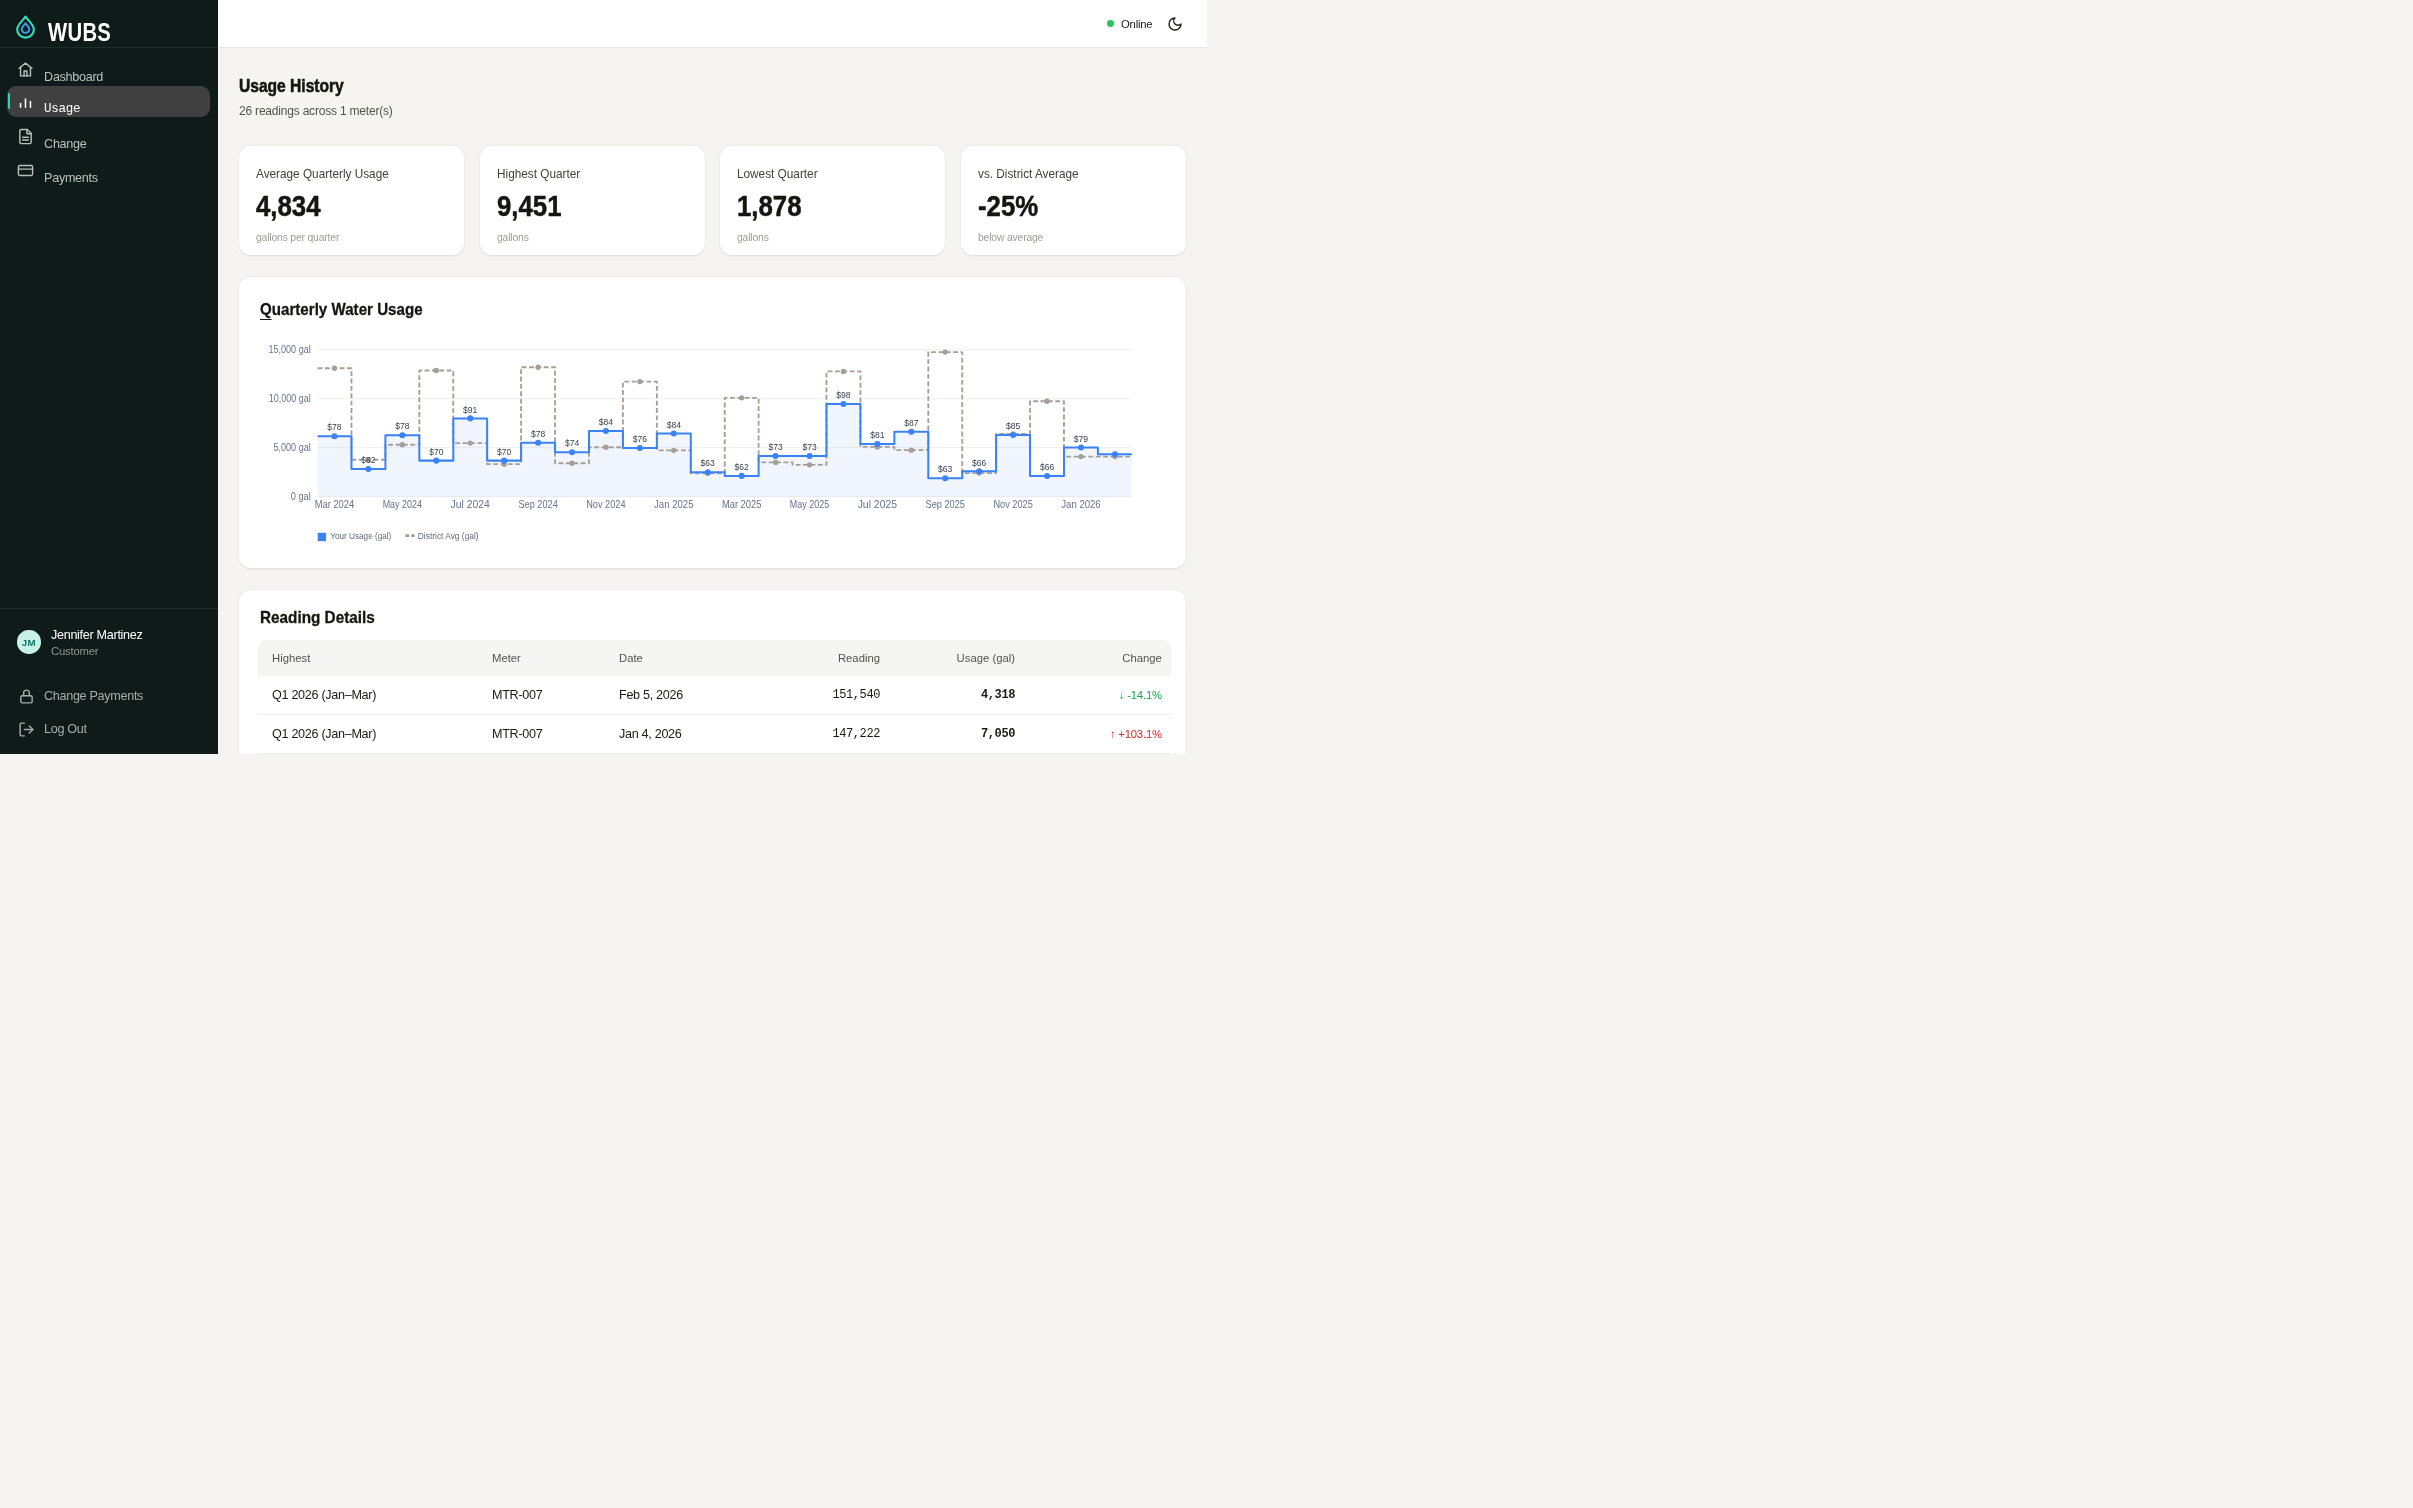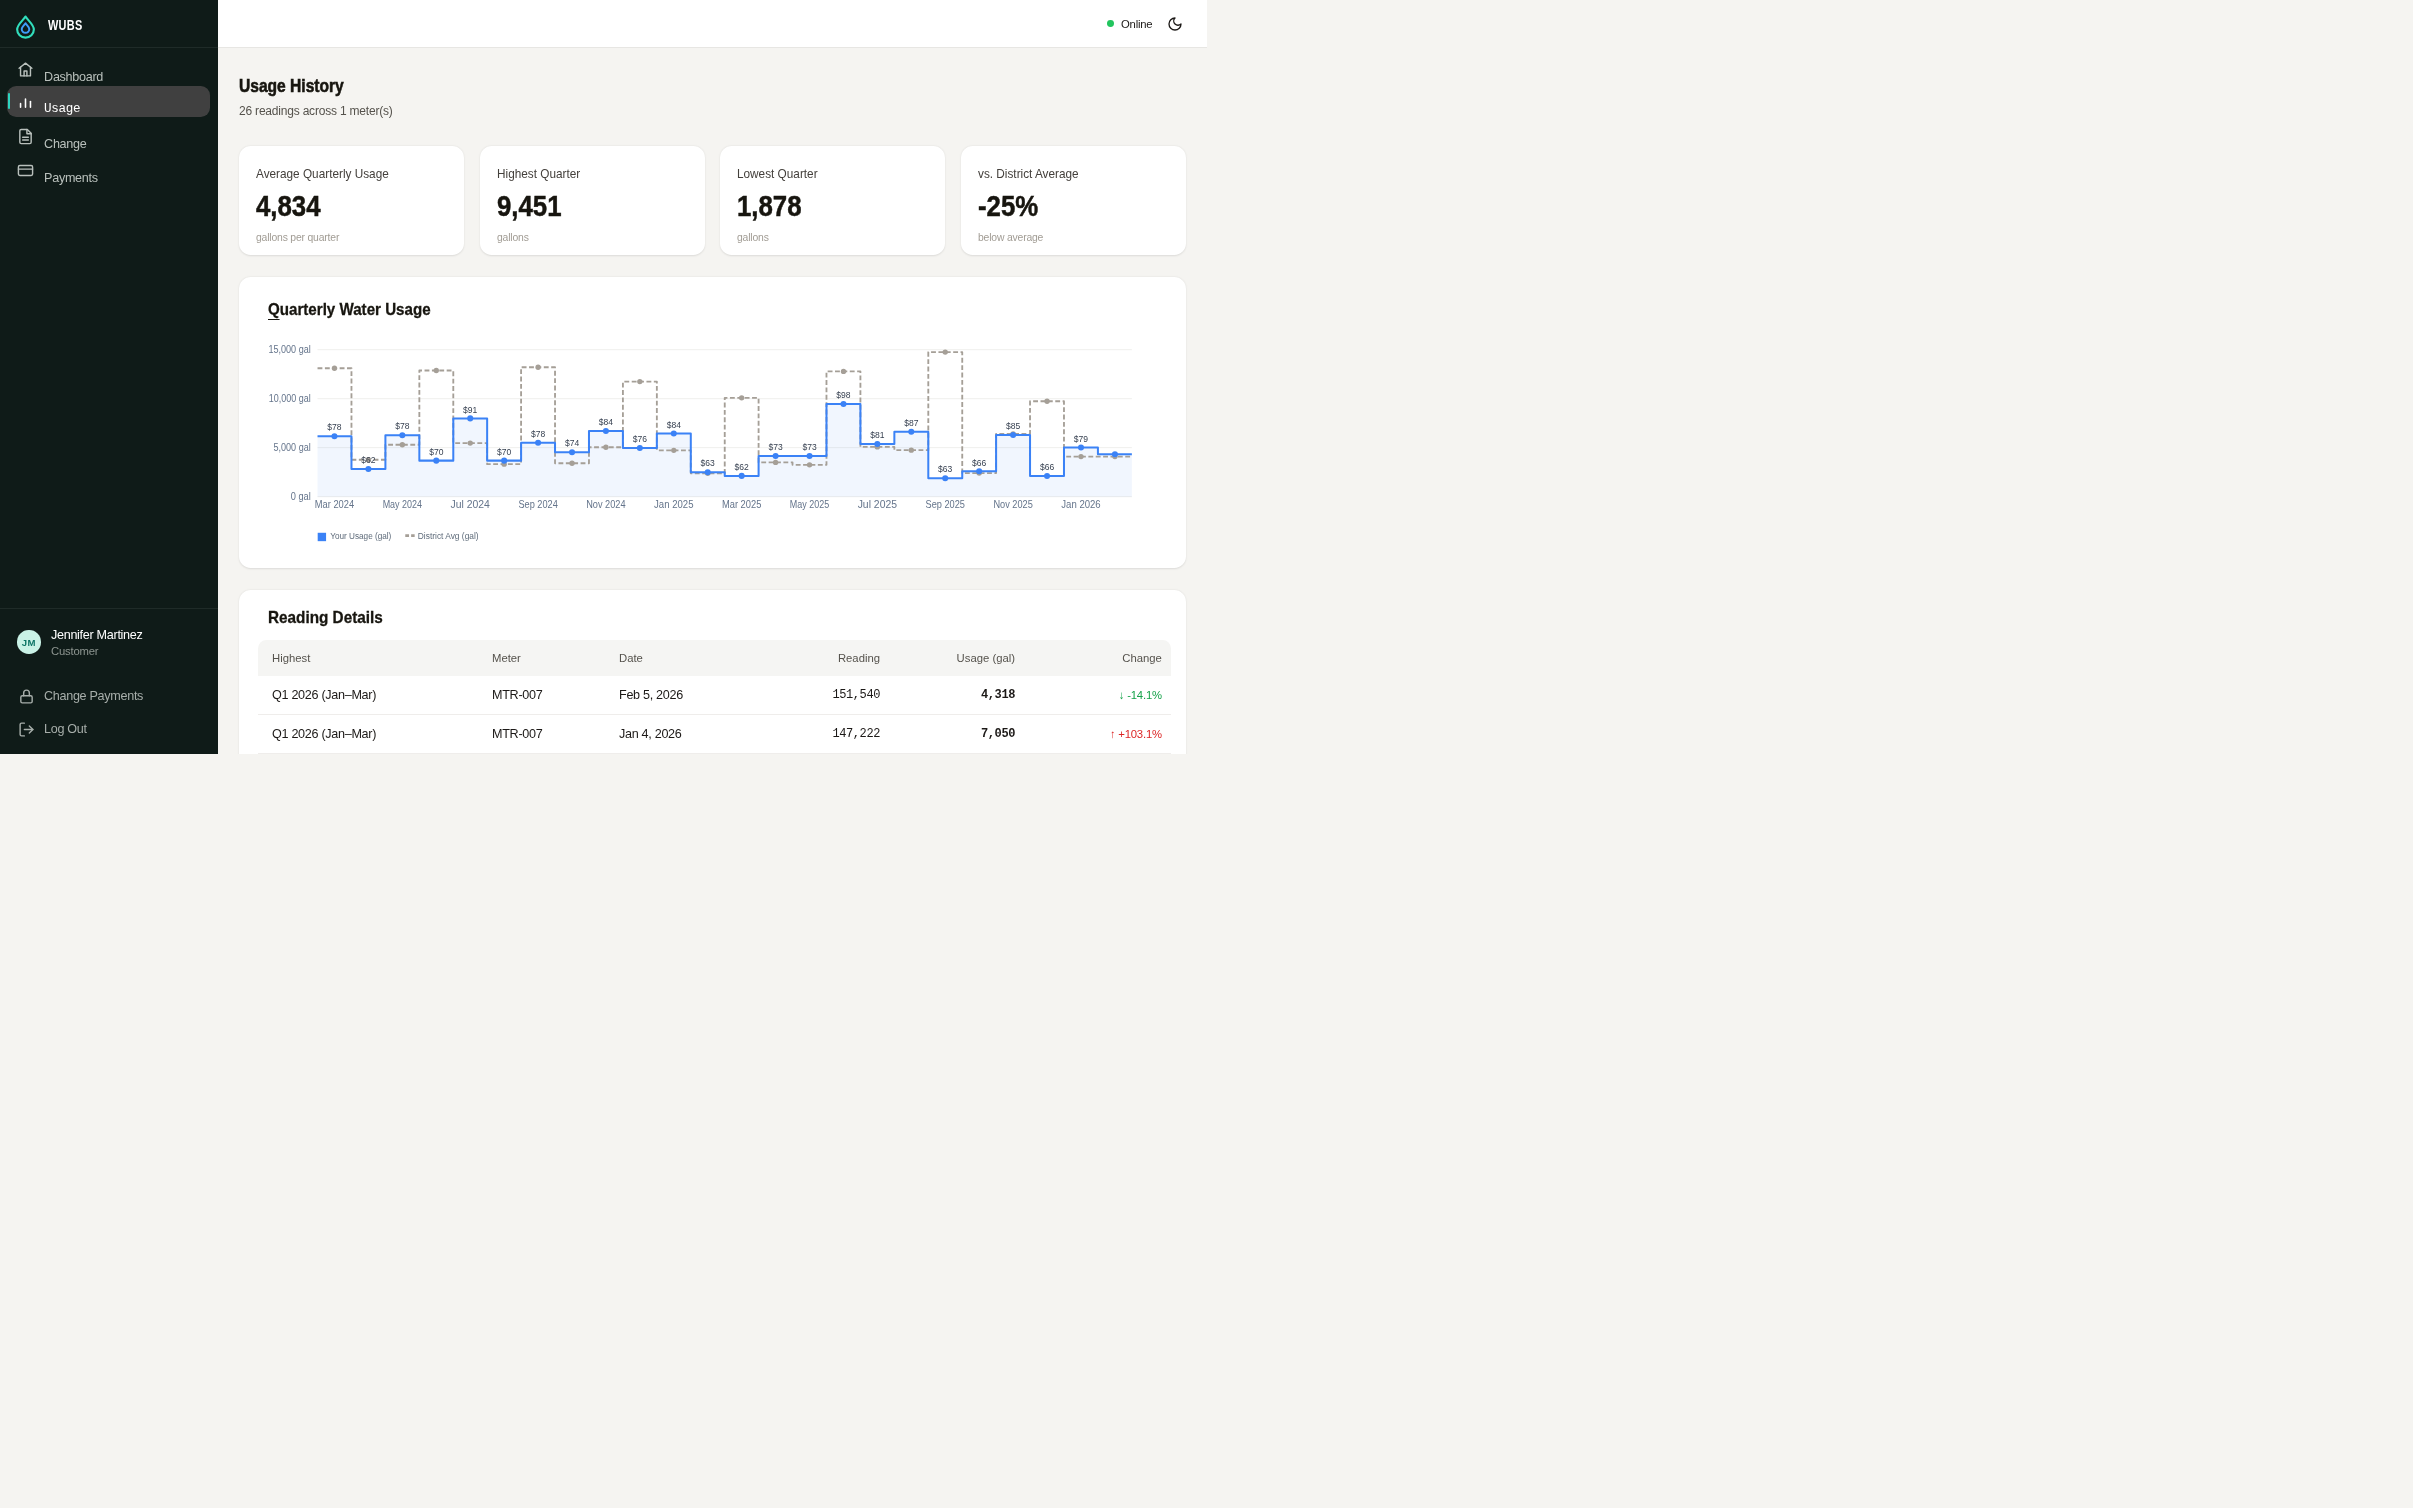--- a/index.html
+++ b/index.html
@@ -8,7 +8,7 @@
 
 #sidebar { position:absolute; left:0; top:0; width:218px; height:754px; background:#0f1b18; }
 #sb-head { position:absolute; left:0; top:0; width:218px; height:48px; border-bottom:0.8px solid rgba(255,255,255,0.07); }
-#wubs { position:absolute; left:48px; top:17px; font-size:14px; font-weight:bold; color:#fff; letter-spacing:0.4px;}
+#wubs { position:absolute; left:48px; top:17px; font-size:26px; font-weight:bold; color:#fff; letter-spacing:0.4px;}
 .nav { position:absolute; left:7.1px; width:203px; height:31px; border-radius:9.2px; color:#b9c0bc; }
 .nav .ic { position:absolute; left:9.5px; top:6.9px; }
 .nav .tx { position:absolute; left:37px; top:16px; font-size:12.6px; letter-spacing:-0.3px; }

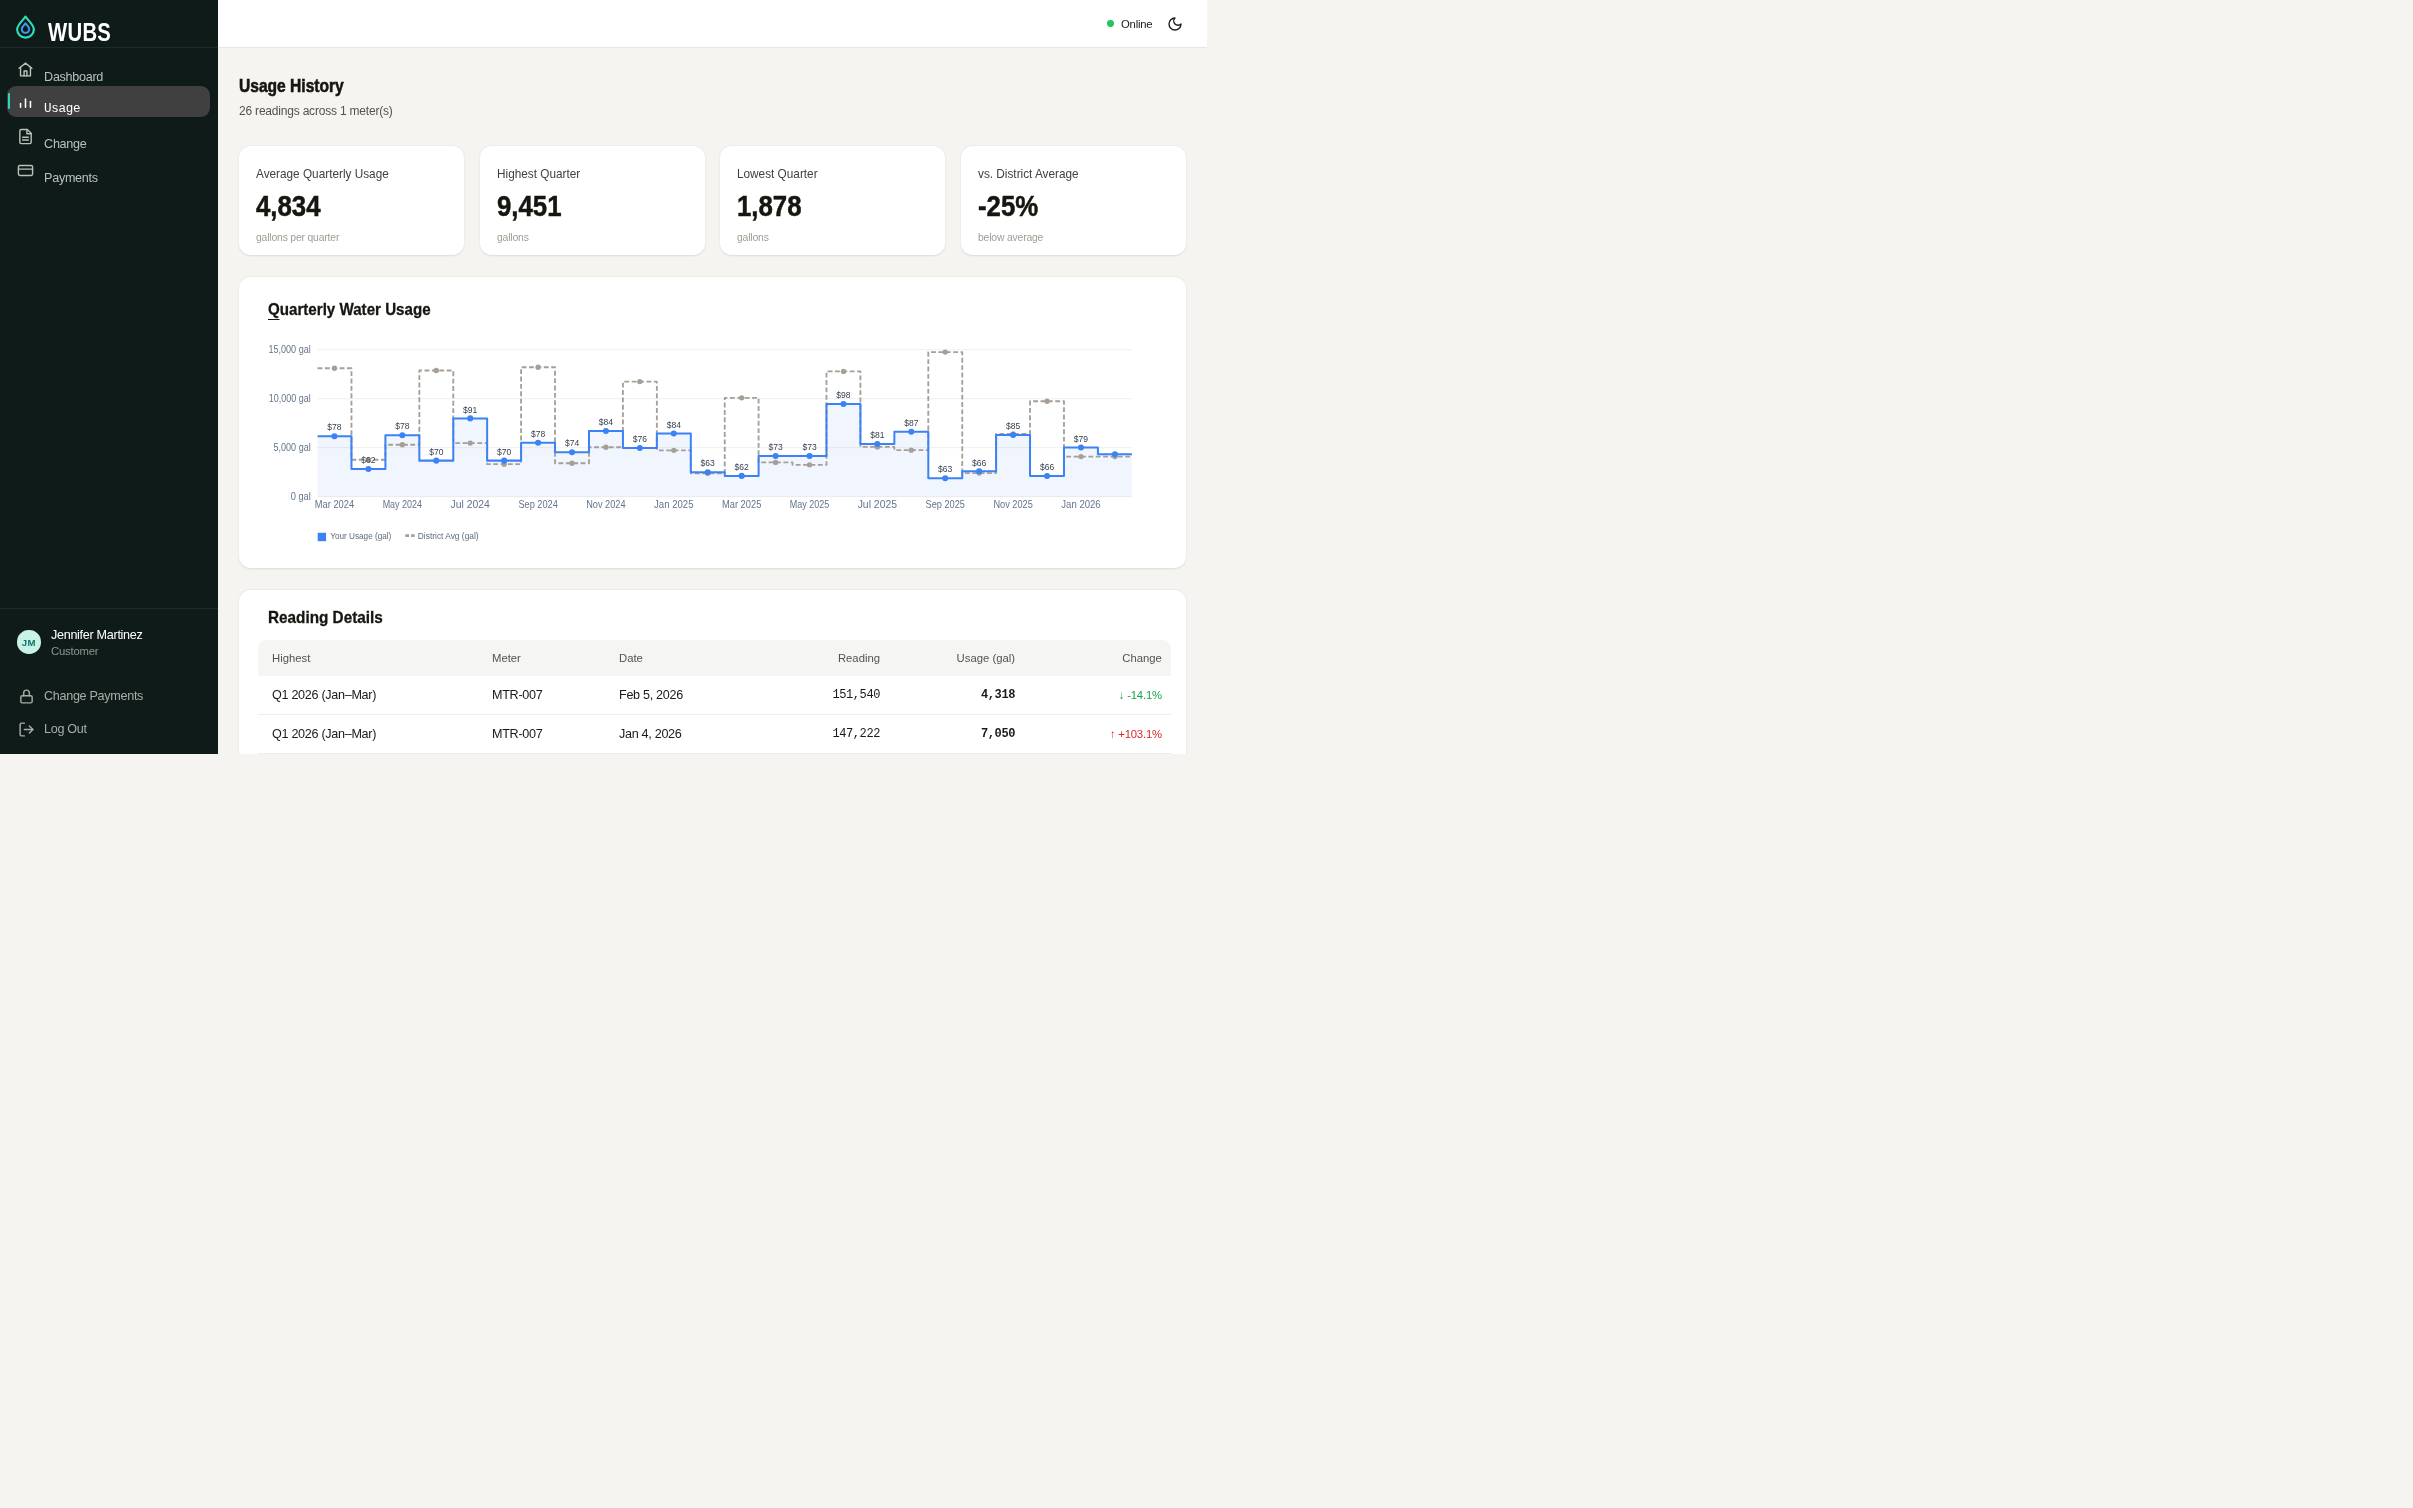--- a/index.html
+++ b/index.html
@@ -34,7 +34,7 @@
 .stat .t { position:absolute; left:17px; top:19.5px; font-size:13.4px; color:#44403c; }
 .stat .n { position:absolute; left:17px; top:-15px; font-size:30px; font-weight:bold; color:#17150f; -webkit-text-stroke:0.5px #17150f; }
 .stat .c { position:absolute; left:17px; top:85px; font-size:11.3px; color:#a19c94; letter-spacing:-0.2px;}
-.sect-t { position:absolute; font-size:17px; font-weight:bold; color:#17150f;margin-left:8px; -webkit-text-stroke:0.3px #17150f; }
+.sect-t { position:absolute; font-size:17px; font-weight:bold; color:#17150f; -webkit-text-stroke:0.3px #17150f; }
 
 #thead { position:absolute; left:19px; top:50px; width:913px; height:36px; background:#f5f5f3; border-radius:8.4px 8.4px 0 0; font-size:11.3px; color:#55524c; }
 .trow { position:absolute; left:19px; width:913px; height:39px; border-bottom:0.8px solid #efedeb; font-size:12.6px; color:#1c1917; }

